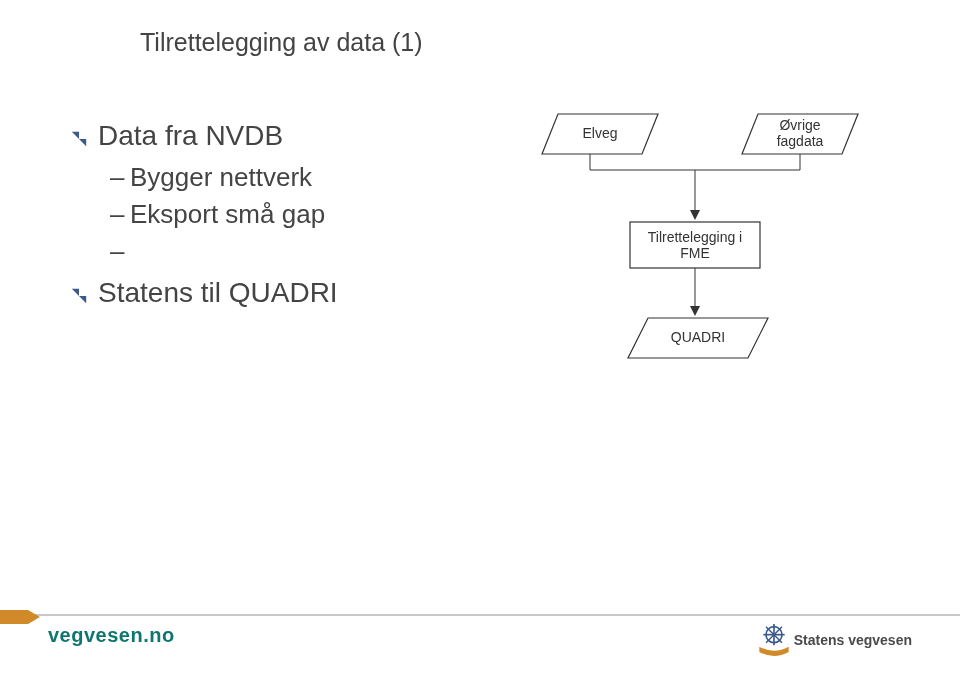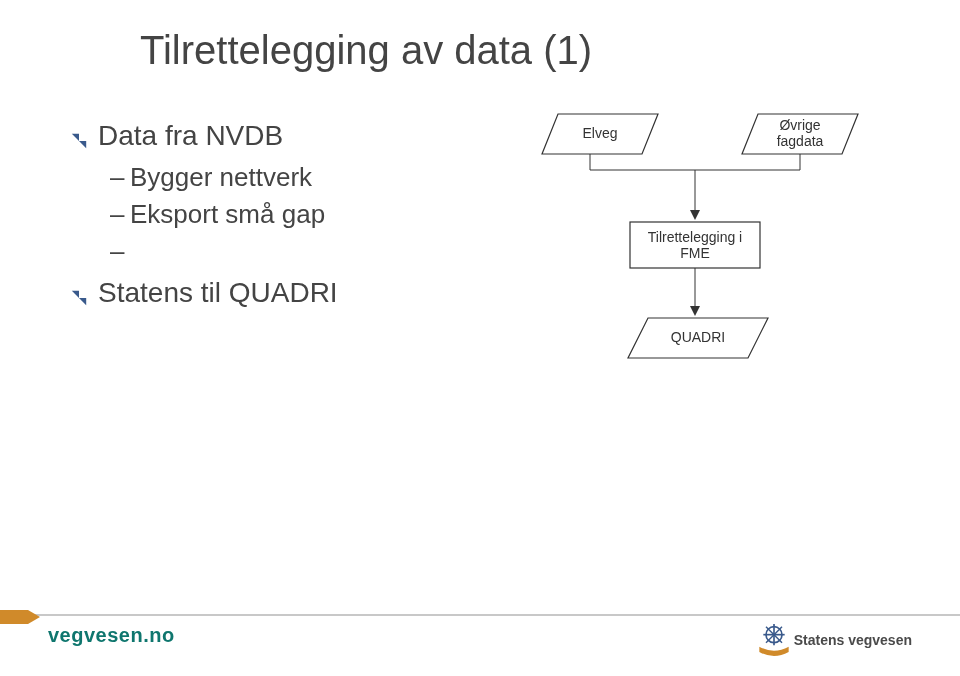--- a/index.html
+++ b/index.html
@@ -20,7 +20,7 @@
       position: absolute;
       top: 28px;
       left: 140px;
-      font-size: 40px;
+      font-size: 25px;
       color: #444;
       font-weight: 400;
     }

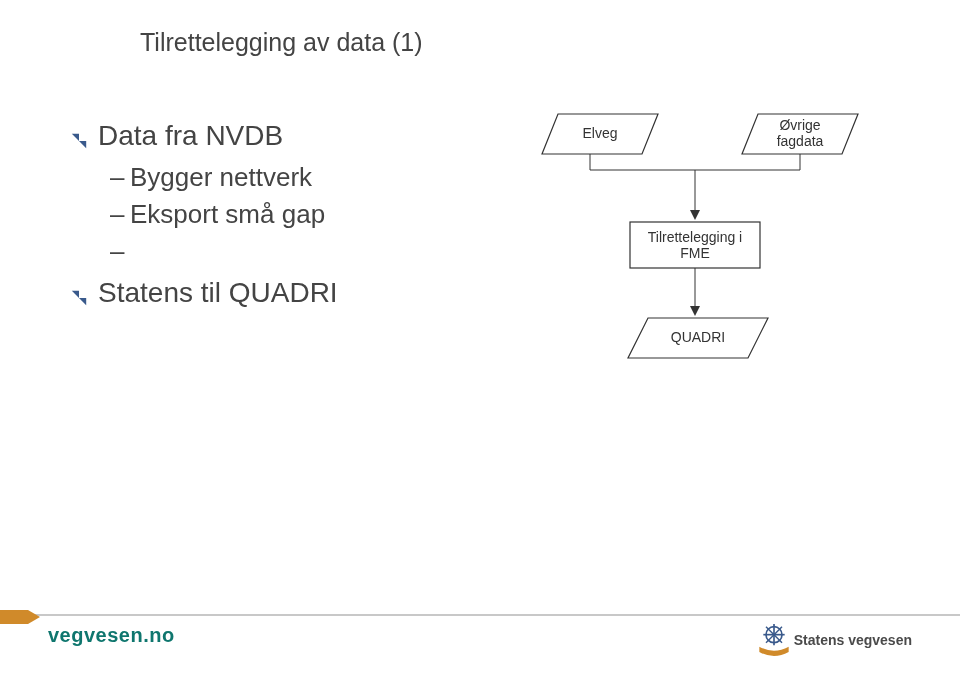--- a/index.html
+++ b/index.html
@@ -32,7 +32,7 @@
     }
     .bullet-l1 {
       display: flex;
-      align-items: center;
+      align-items: flex-start;
       margin: 10px 0;
       font-size: 28px;
       color: #444;

